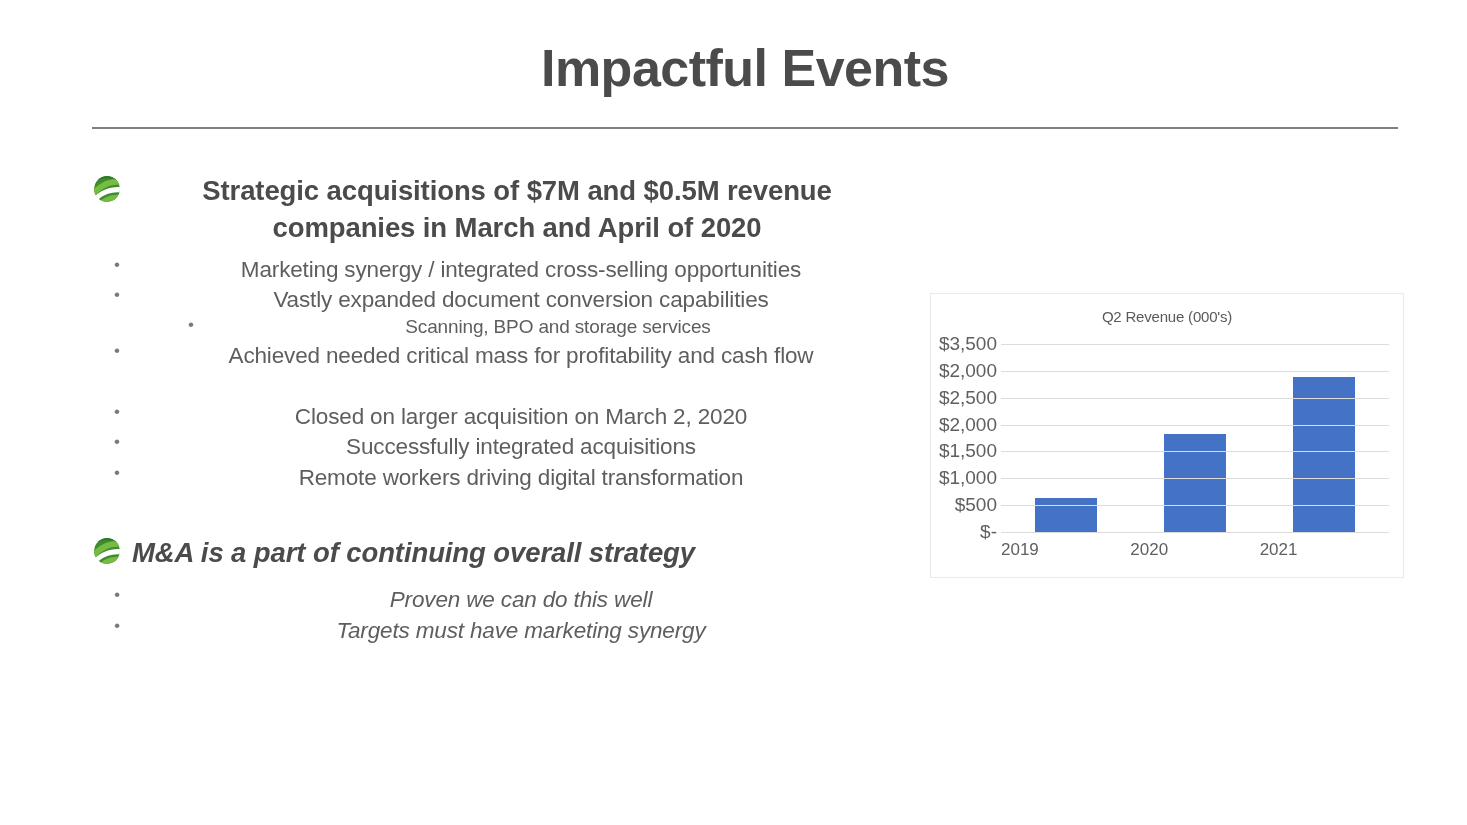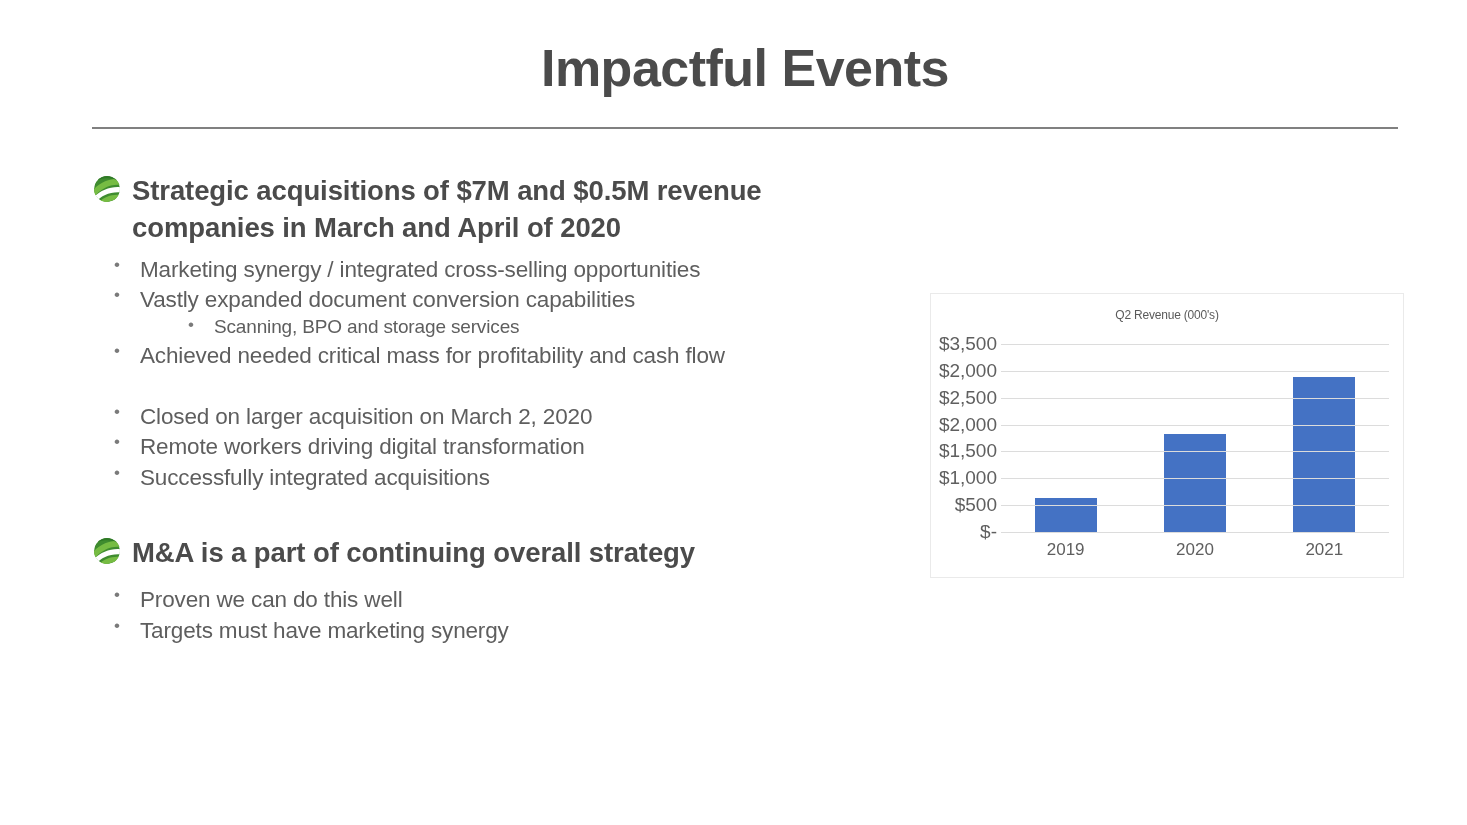--- a/index.html
+++ b/index.html
@@ -48,7 +48,7 @@
     width: 810px;
   }
 
-  .section { margin-bottom: 2px; }
+  .section { margin-bottom: 2px; text-align: center; }
 
   .section-head {
     display: flex;

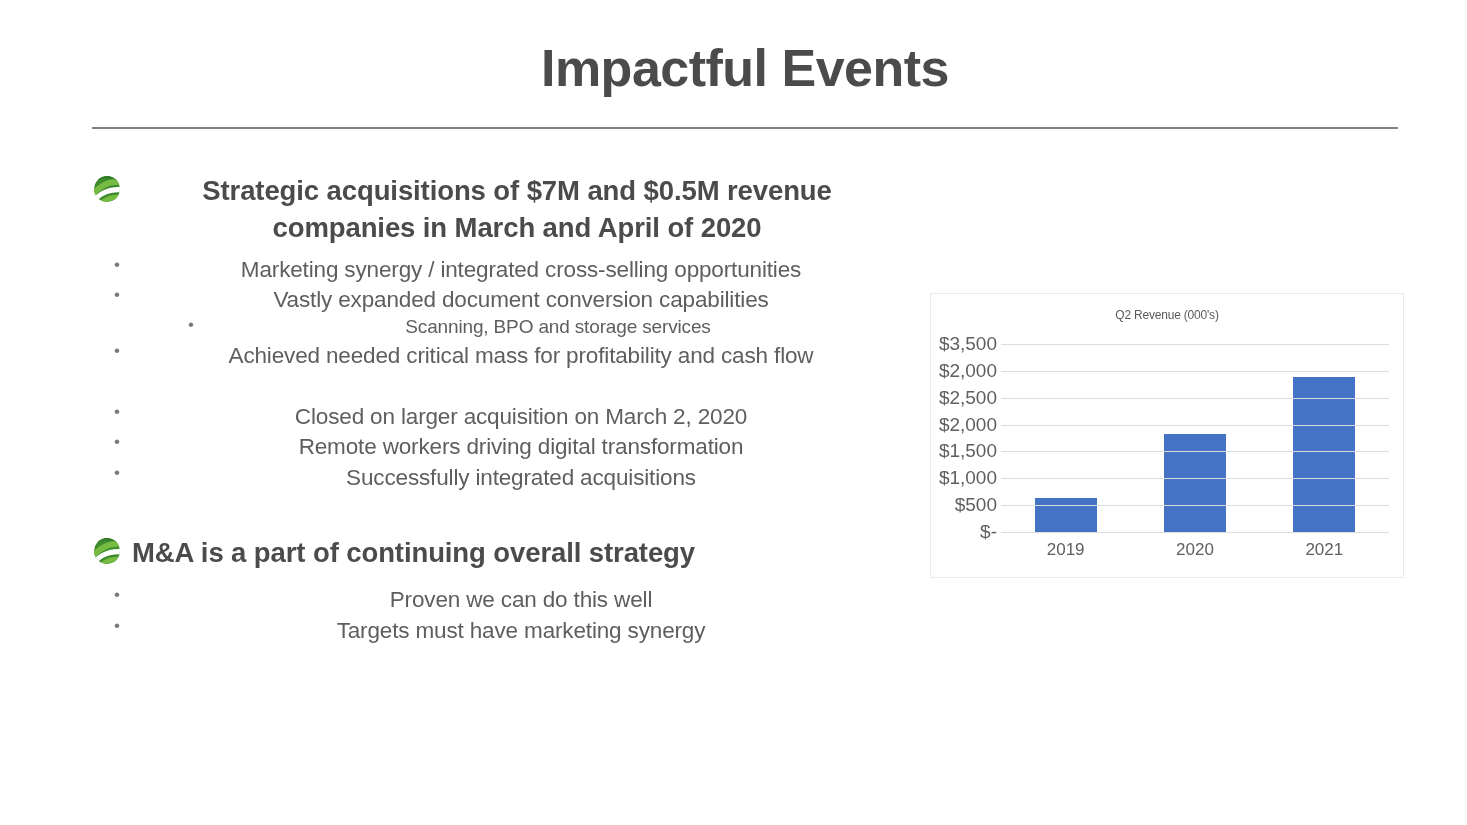--- a/index.html
+++ b/index.html
@@ -121,7 +121,7 @@
     right: 0;
     top: 14px;
     text-align: center;
-    font-size: 12px;
+    font-size: 15px;
     color: #5a5a5a;
     letter-spacing: -0.2px;
   }

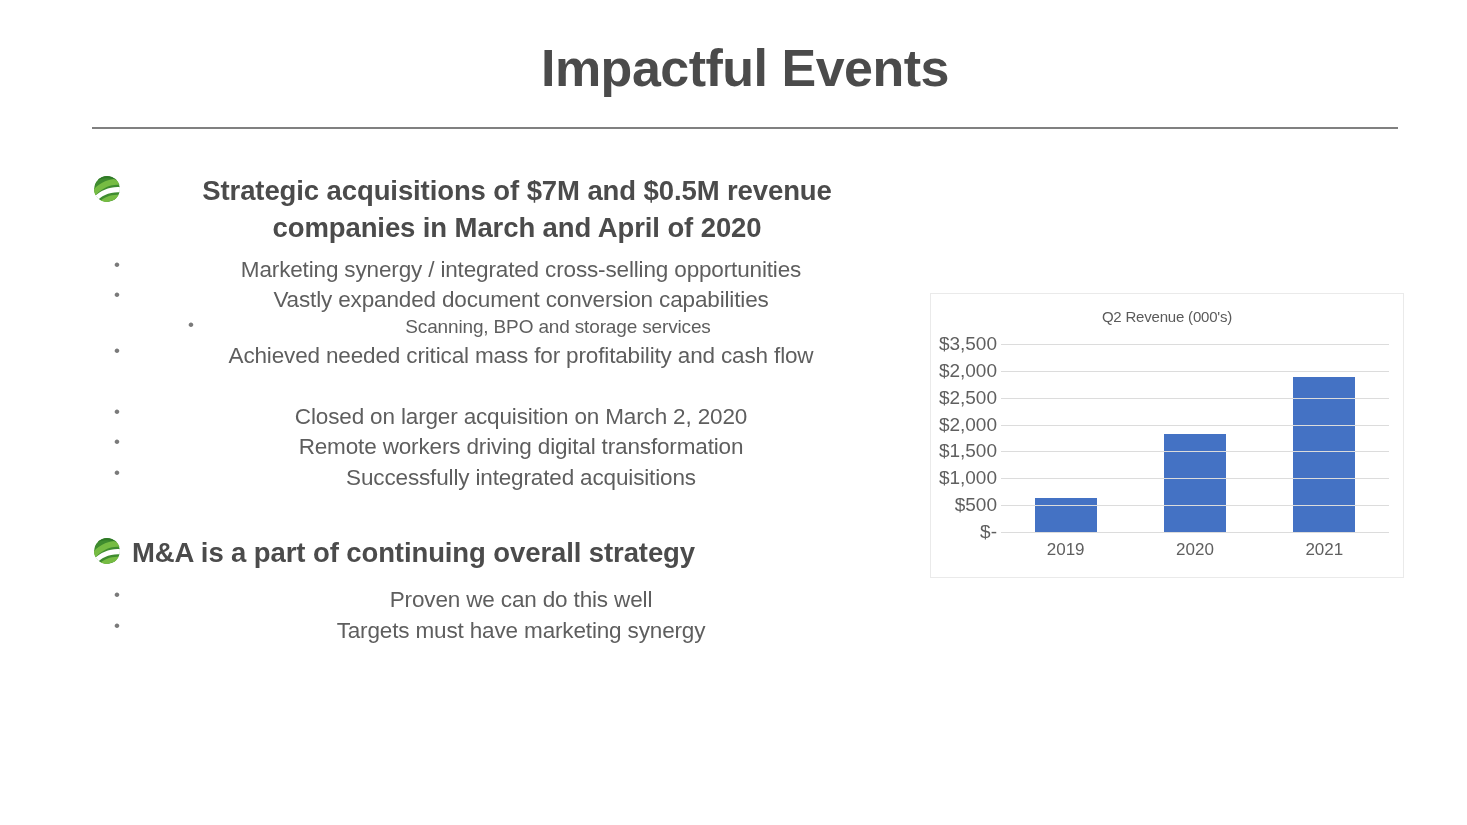--- a/index.html
+++ b/index.html
@@ -258,8 +258,8 @@
     <div class="section sec-2">
       <ul class="bullets">
         <li>Closed on larger acquisition on March 2, 2020</li>
+        <li>Successfully integrated acquisitions</li>
         <li>Remote workers driving digital transformation</li>
-        <li>Successfully integrated acquisitions</li>
       </ul>
     </div>
 

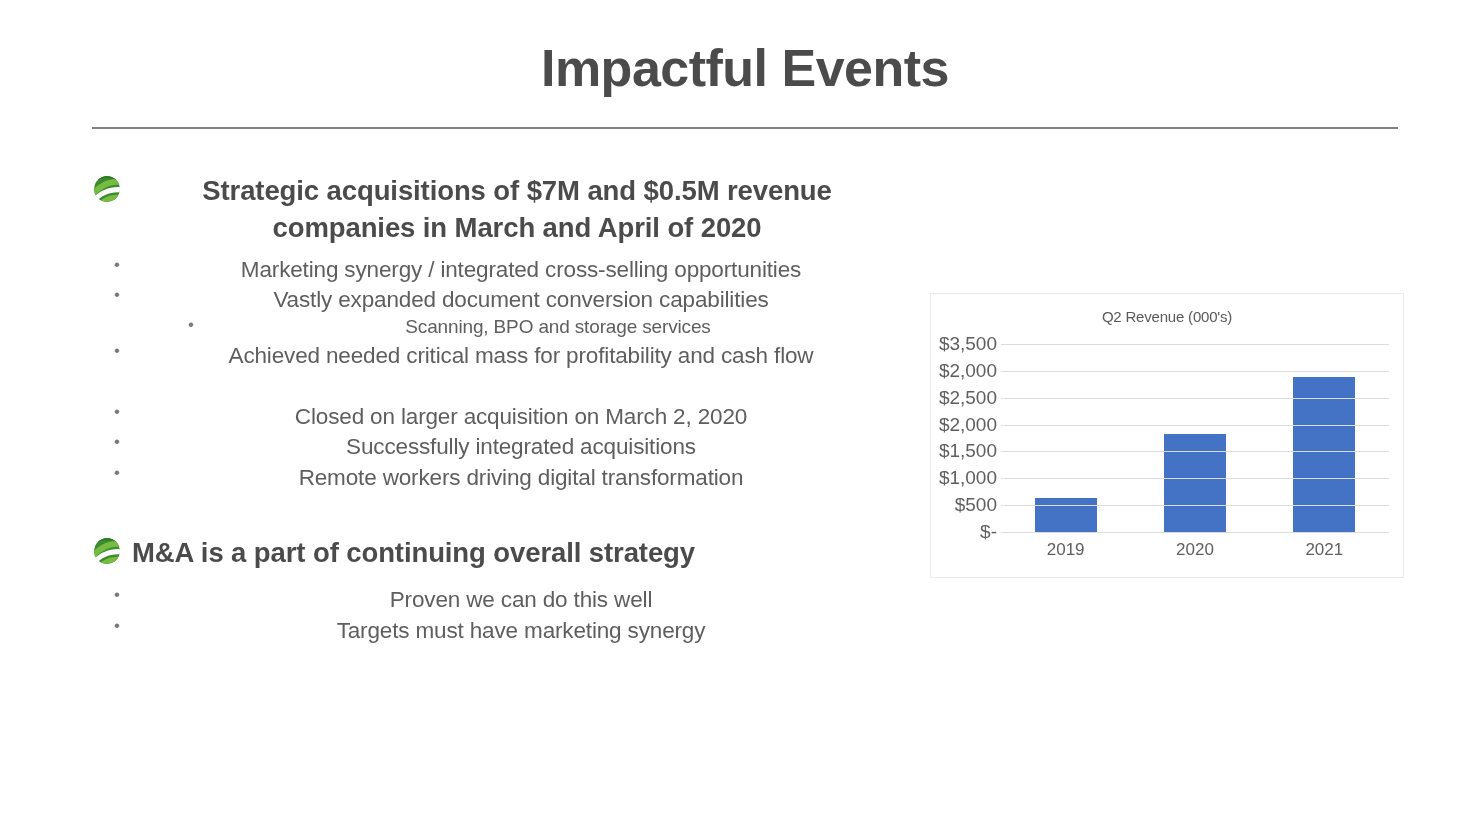--- a/index.html
+++ b/index.html
@@ -101,7 +101,7 @@
   .sec-1 .bullets { margin-top: 8px; }
   .sec-2 { margin-top: 32px; }
   .sec-2 .bullets { margin-top: 14px; }
-  .sec-3 { margin-top: 42px; }
+  .sec-3 { margin-top: 42px; font-style: italic; }
   .sec-3 .bullets { margin-top: 14px; }
 
   

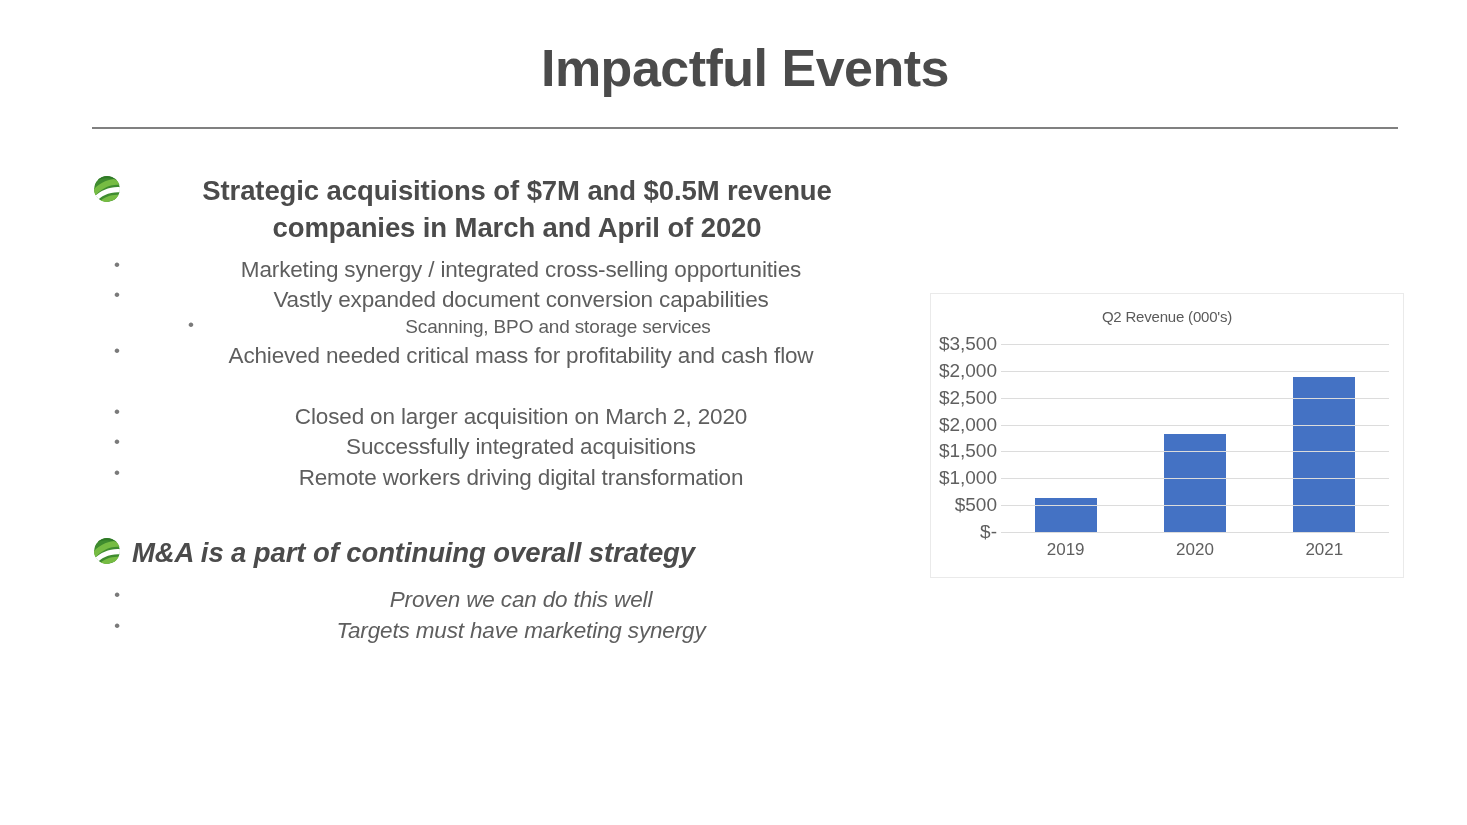--- a/index.html
+++ b/index.html
@@ -189,7 +189,6 @@
   }
   .x-labels span {
     flex: 1 1 0;
-    text-align: center;
     font-size: 17px;
     color: #5f5f5f;
   }

